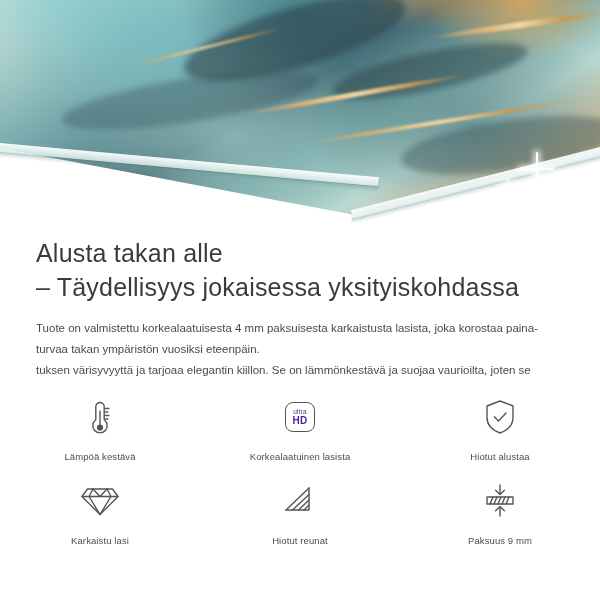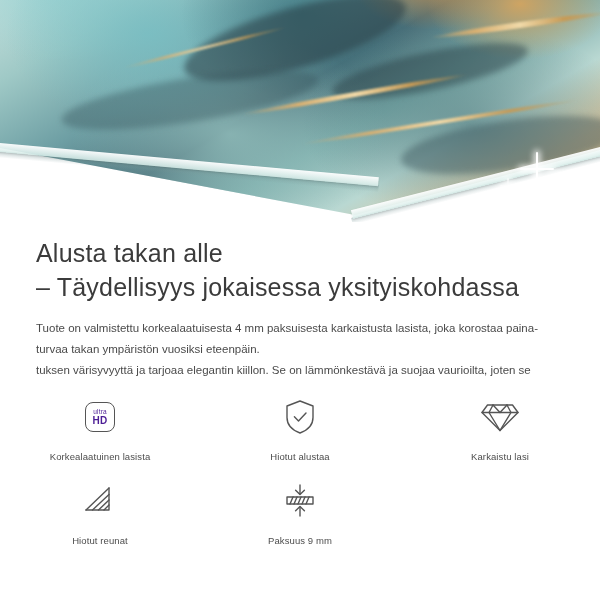--- a/index.html
+++ b/index.html
@@ -237,6 +237,17 @@
 
   <div class="features">
 
+    <div class="feature">
+      <div class="feature-icon">
+        <svg width="34" height="40" viewBox="0 0 34 40" aria-hidden="true">
+          <path class="stroke" d="M17 5.5 a4.2 4.2 0 0 1 4.2 4.2 v13.1 a7.2 7.2 0 1 1 -8.4 0 v-13.1 a4.2 4.2 0 0 1 4.2 -4.2 z"></path>
+          <path class="stroke" d="M17 14 v13.6"></path>
+          <circle cx="17" cy="30.6" r="3.1" fill="#555" stroke="none"></circle>
+          <path class="stroke" d="M22.6 11.5 h3.2 M22.6 15 h2.2 M22.6 18.5 h3.2 M22.6 22 h2.2"></path>
+        </svg>
+      </div>
+      <div class="feature-label">Lämpöä kestävä</div>
+    </div>
 
     <div class="feature">
       <div class="feature-icon">

